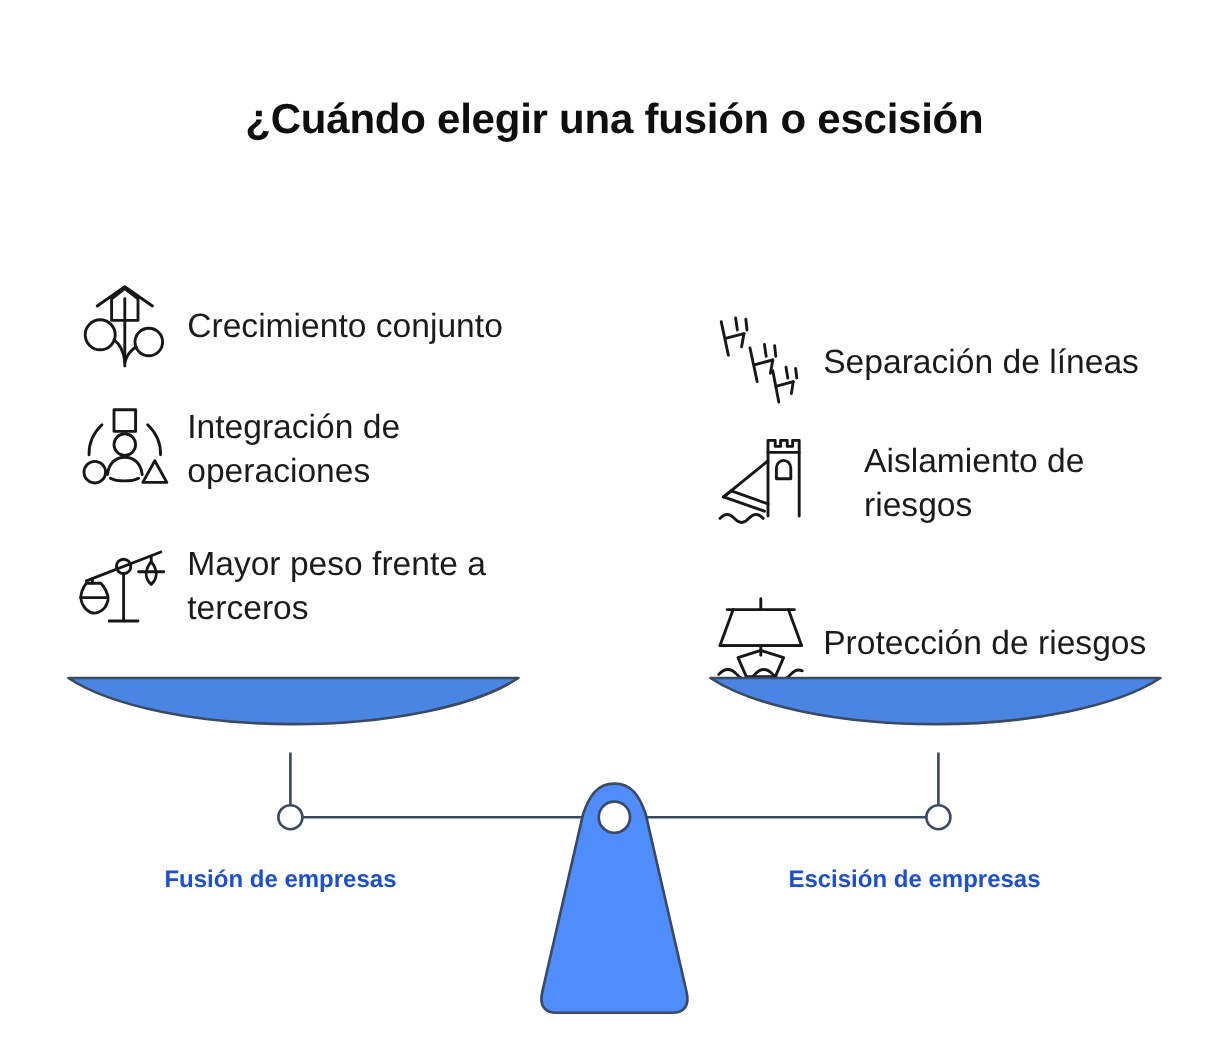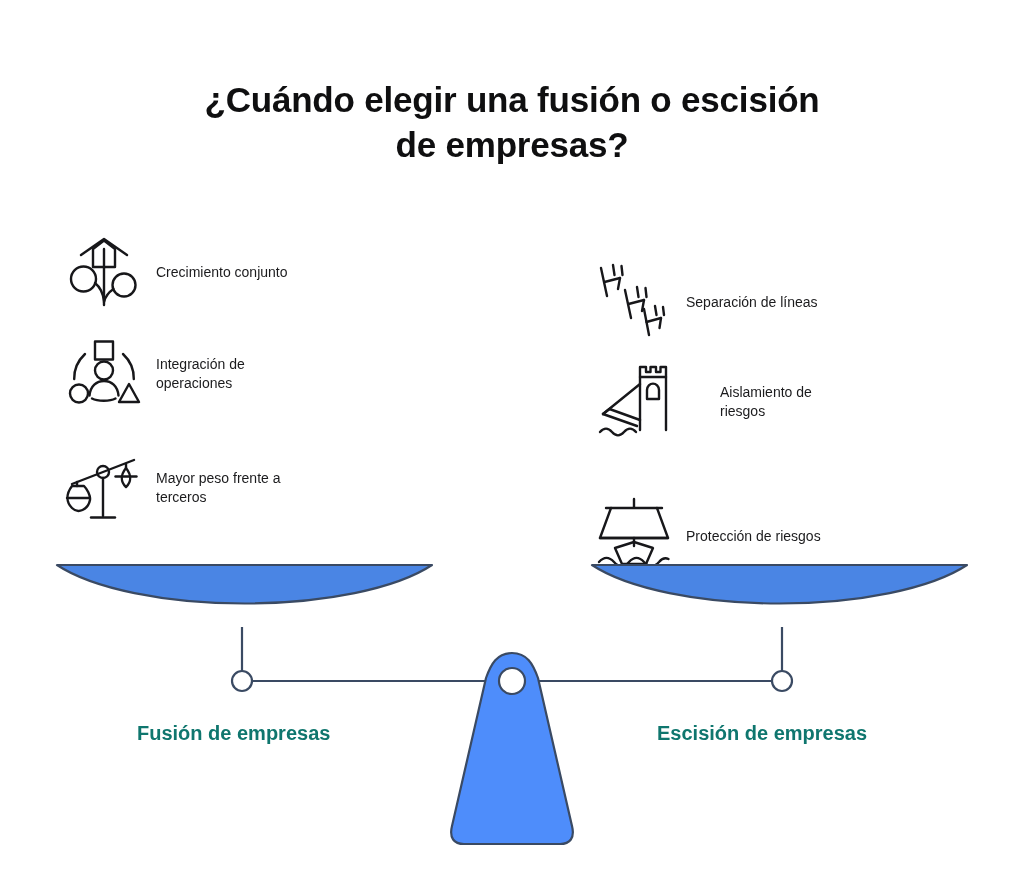--- a/index.html
+++ b/index.html
@@ -98,7 +98,6 @@
 
   <div class="title">
     <span class="line">¿Cuándo elegir una fusión o escisión</span>
-    <span class="line">de empresas?</span>
   </div>
 
   <div class="feature f-left-1">

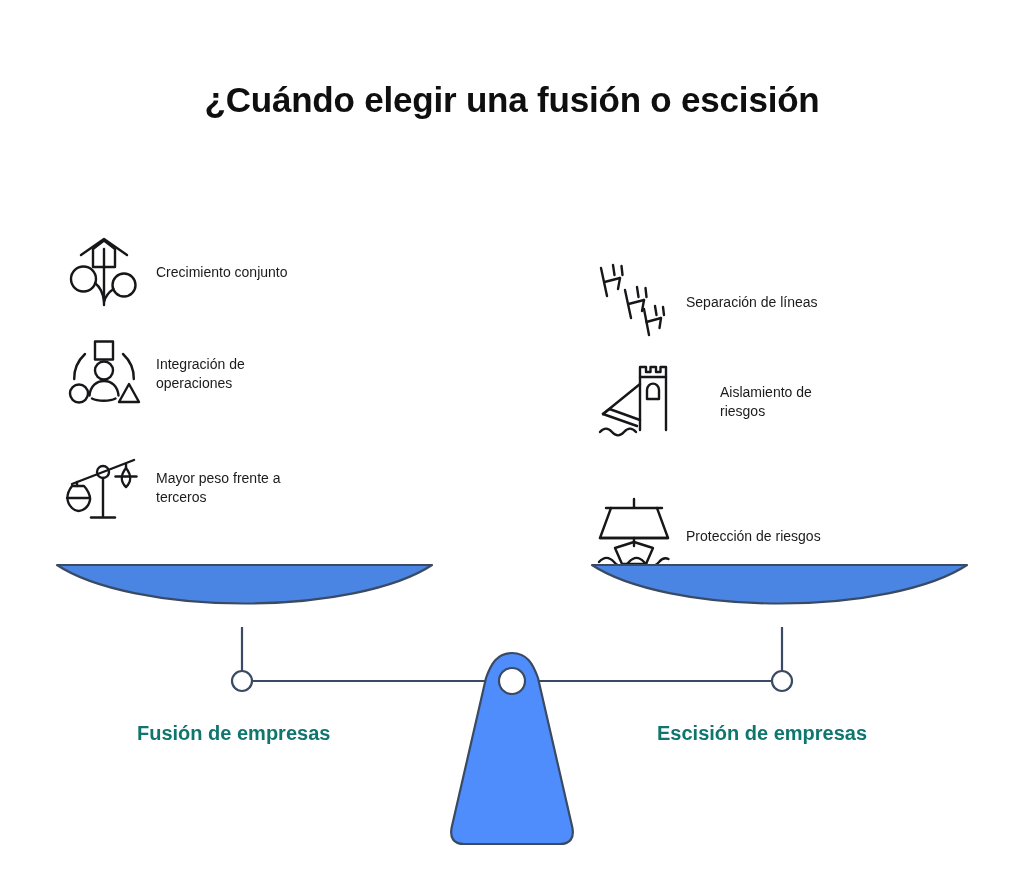--- a/index.html
+++ b/index.html
@@ -55,7 +55,7 @@
     overflow: visible;
   }
   .feature .label {
-    font-size: 14px;
+    font-size: 28px;
     line-height: 1.33;
     color: #1b1b1d;
     white-space: pre-line;

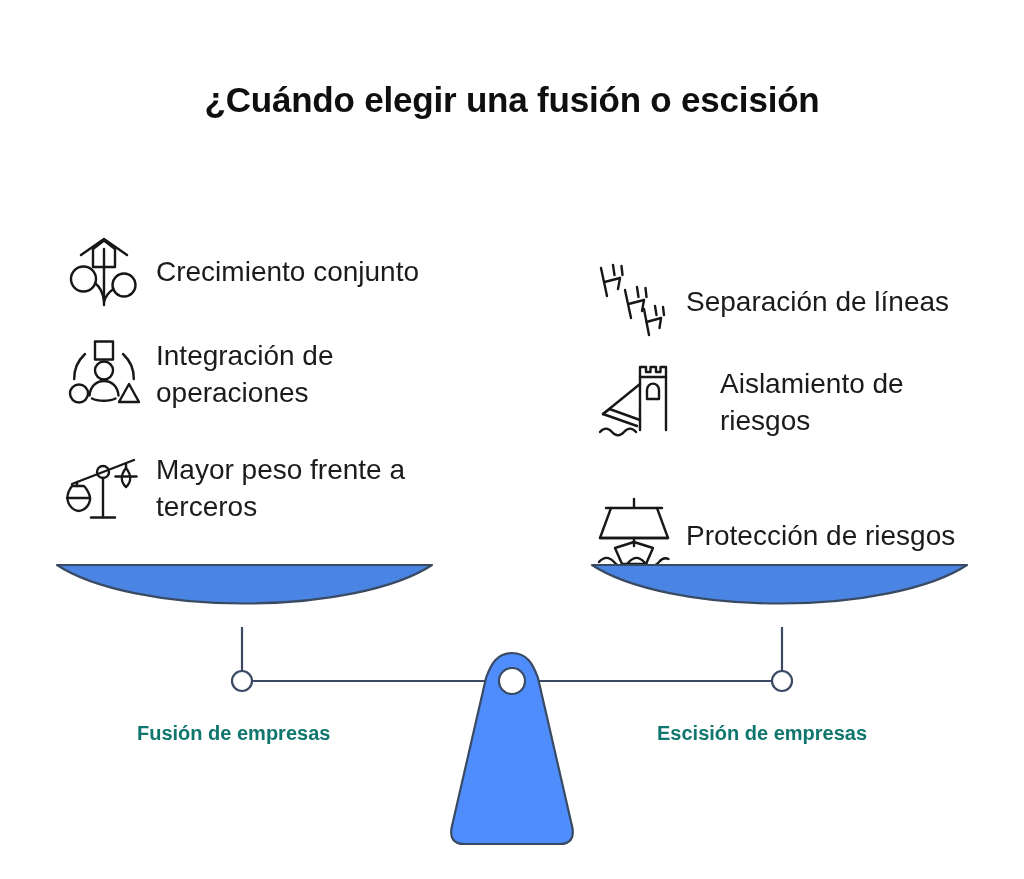--- a/index.html
+++ b/index.html
@@ -85,7 +85,7 @@
     position: absolute;
     font-size: 20px;
     font-weight: bold;
-    color: #0f766e;
+    color: #1d4ed8;
     white-space: nowrap;
   }
   .cap-left  { left: 137px; top: 722px; }

